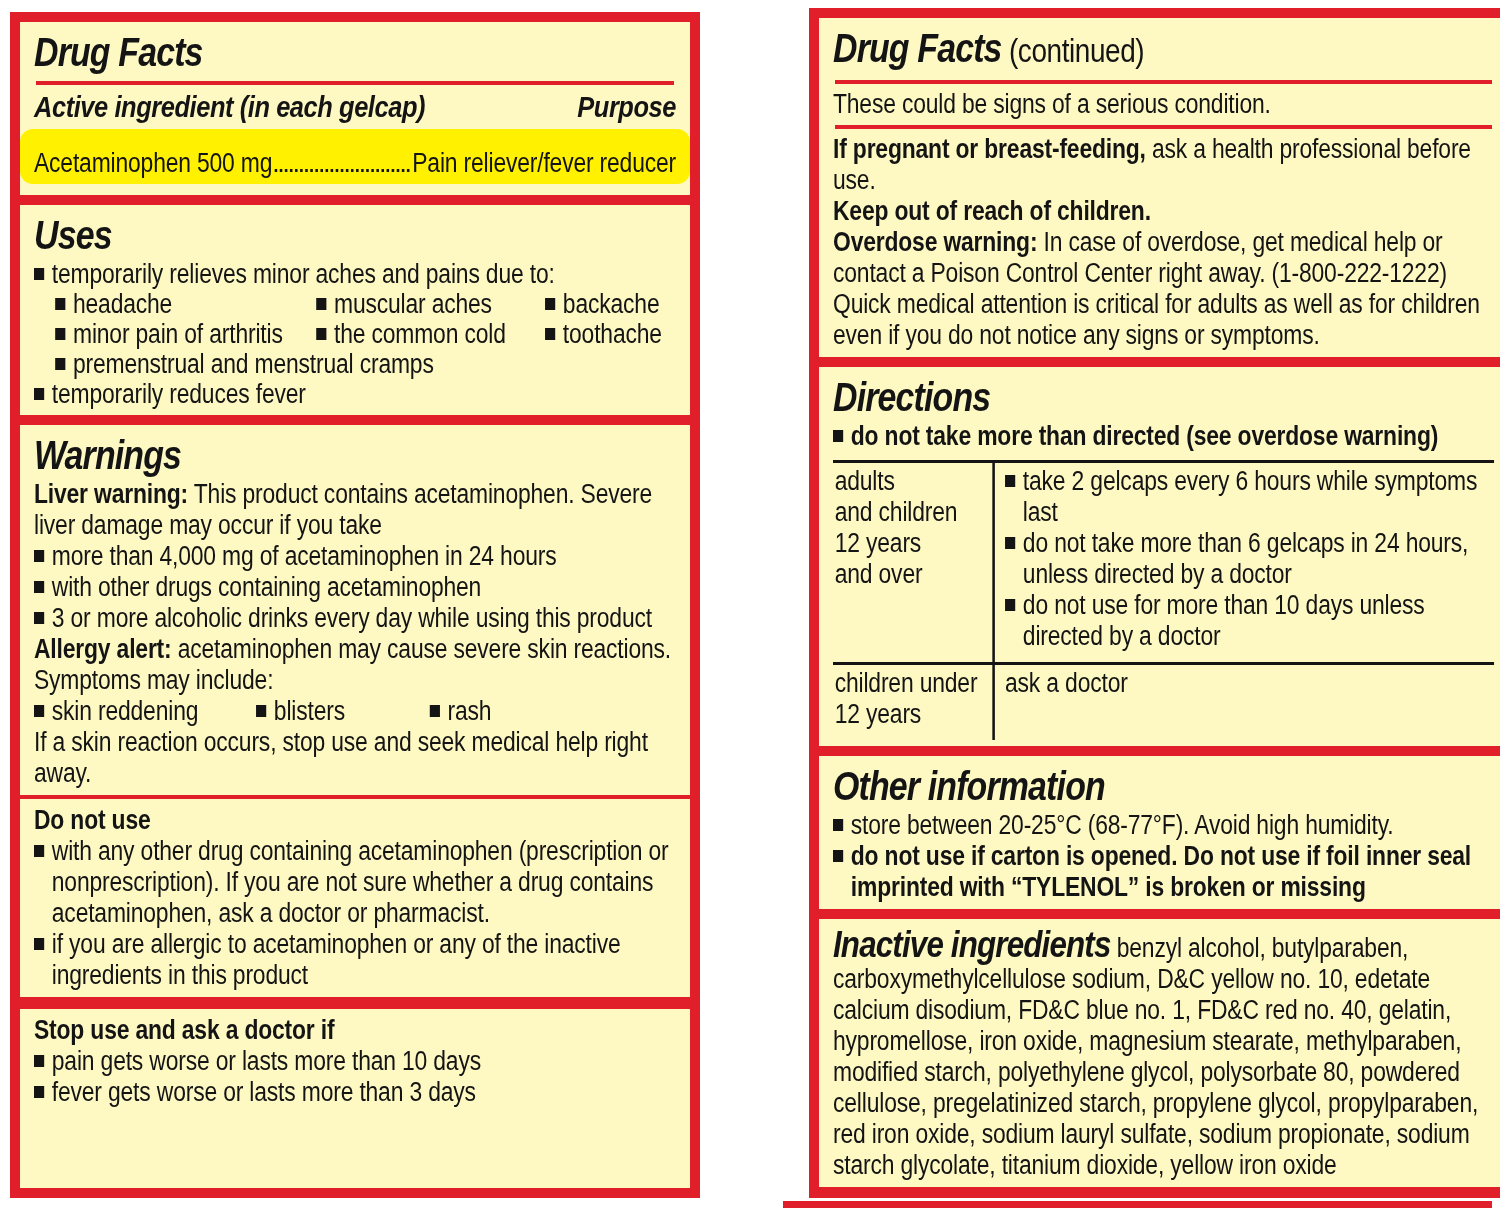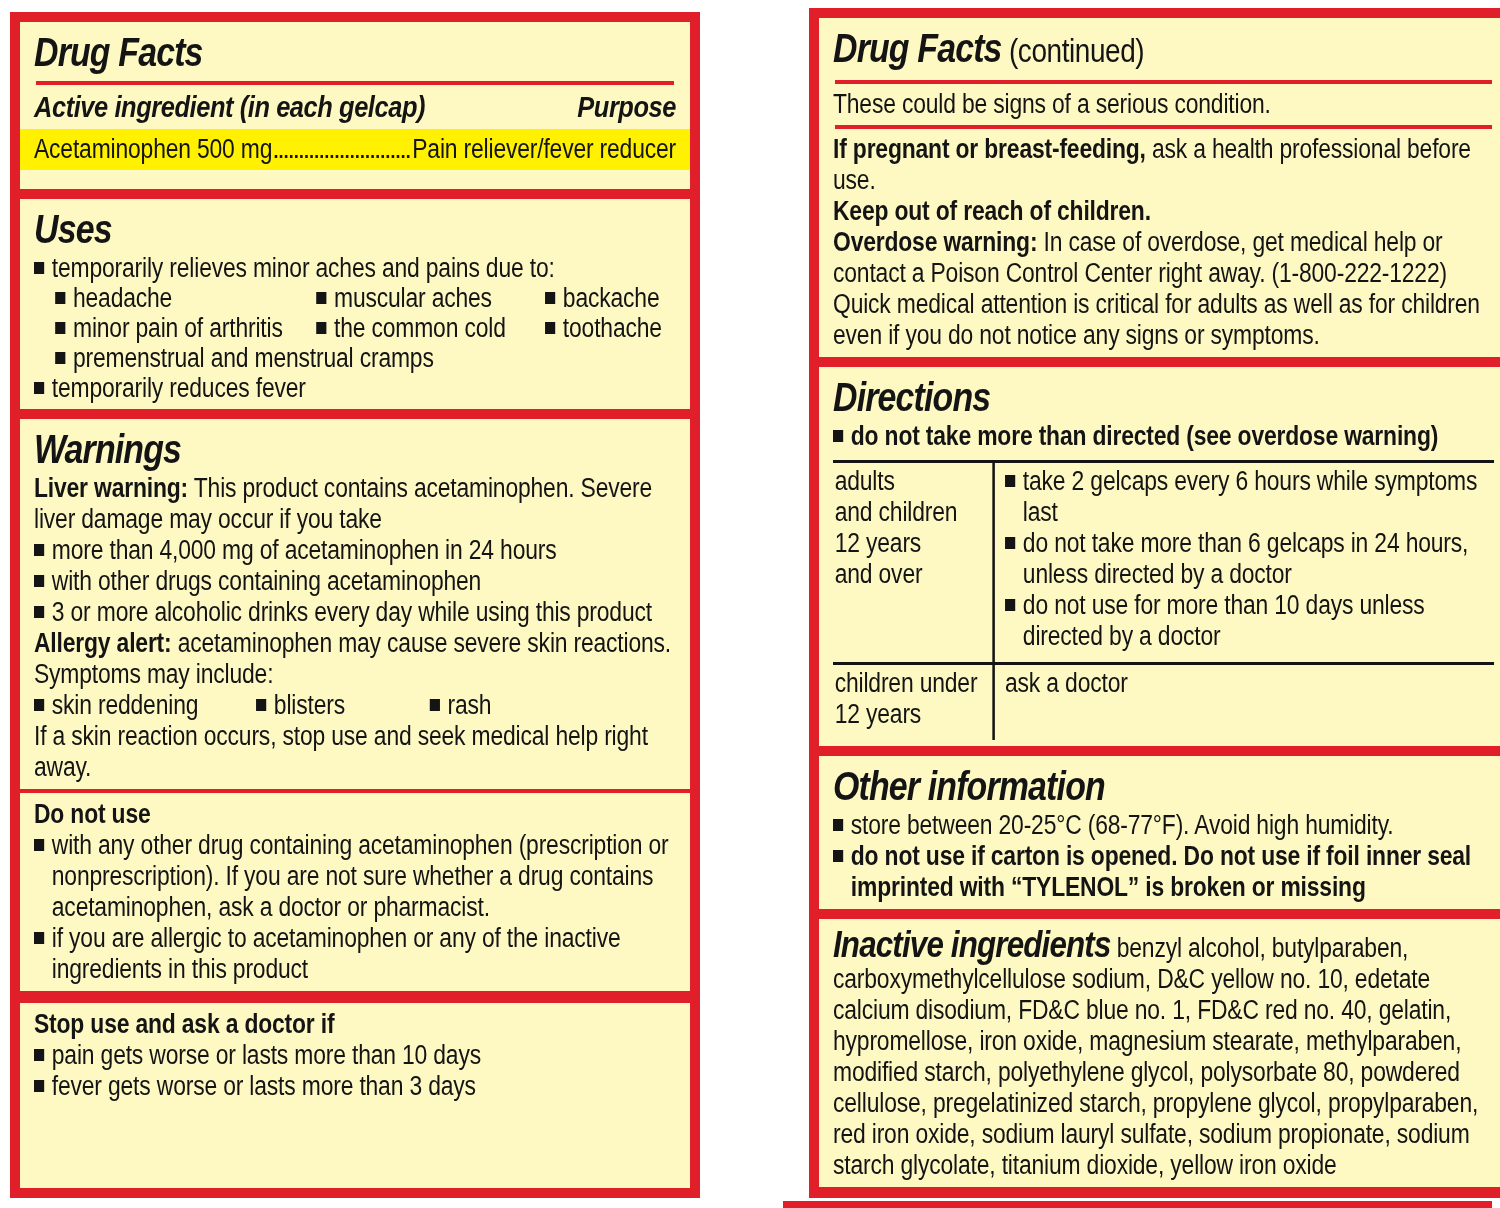--- a/index.html
+++ b/index.html
@@ -34,7 +34,7 @@
   
   .hdr-row { display:flex; justify-content:space-between; font-size:30px; line-height:34px;
              font-weight:bold; font-style:italic; letter-spacing:-0.5px; }
-  .yellow-row { margin:5px -14px 13px; background:#fff100; padding:5px 14px 5px; }
+  .yellow-row { margin:5px -14px 5px; background:#fff100; padding:19px 14px 5px;border-radius:13px; }
   .leader-row { display:flex; }
   .leader { flex:1; border-bottom:3px dotted #141414; margin:0 3px 7px; }
   

